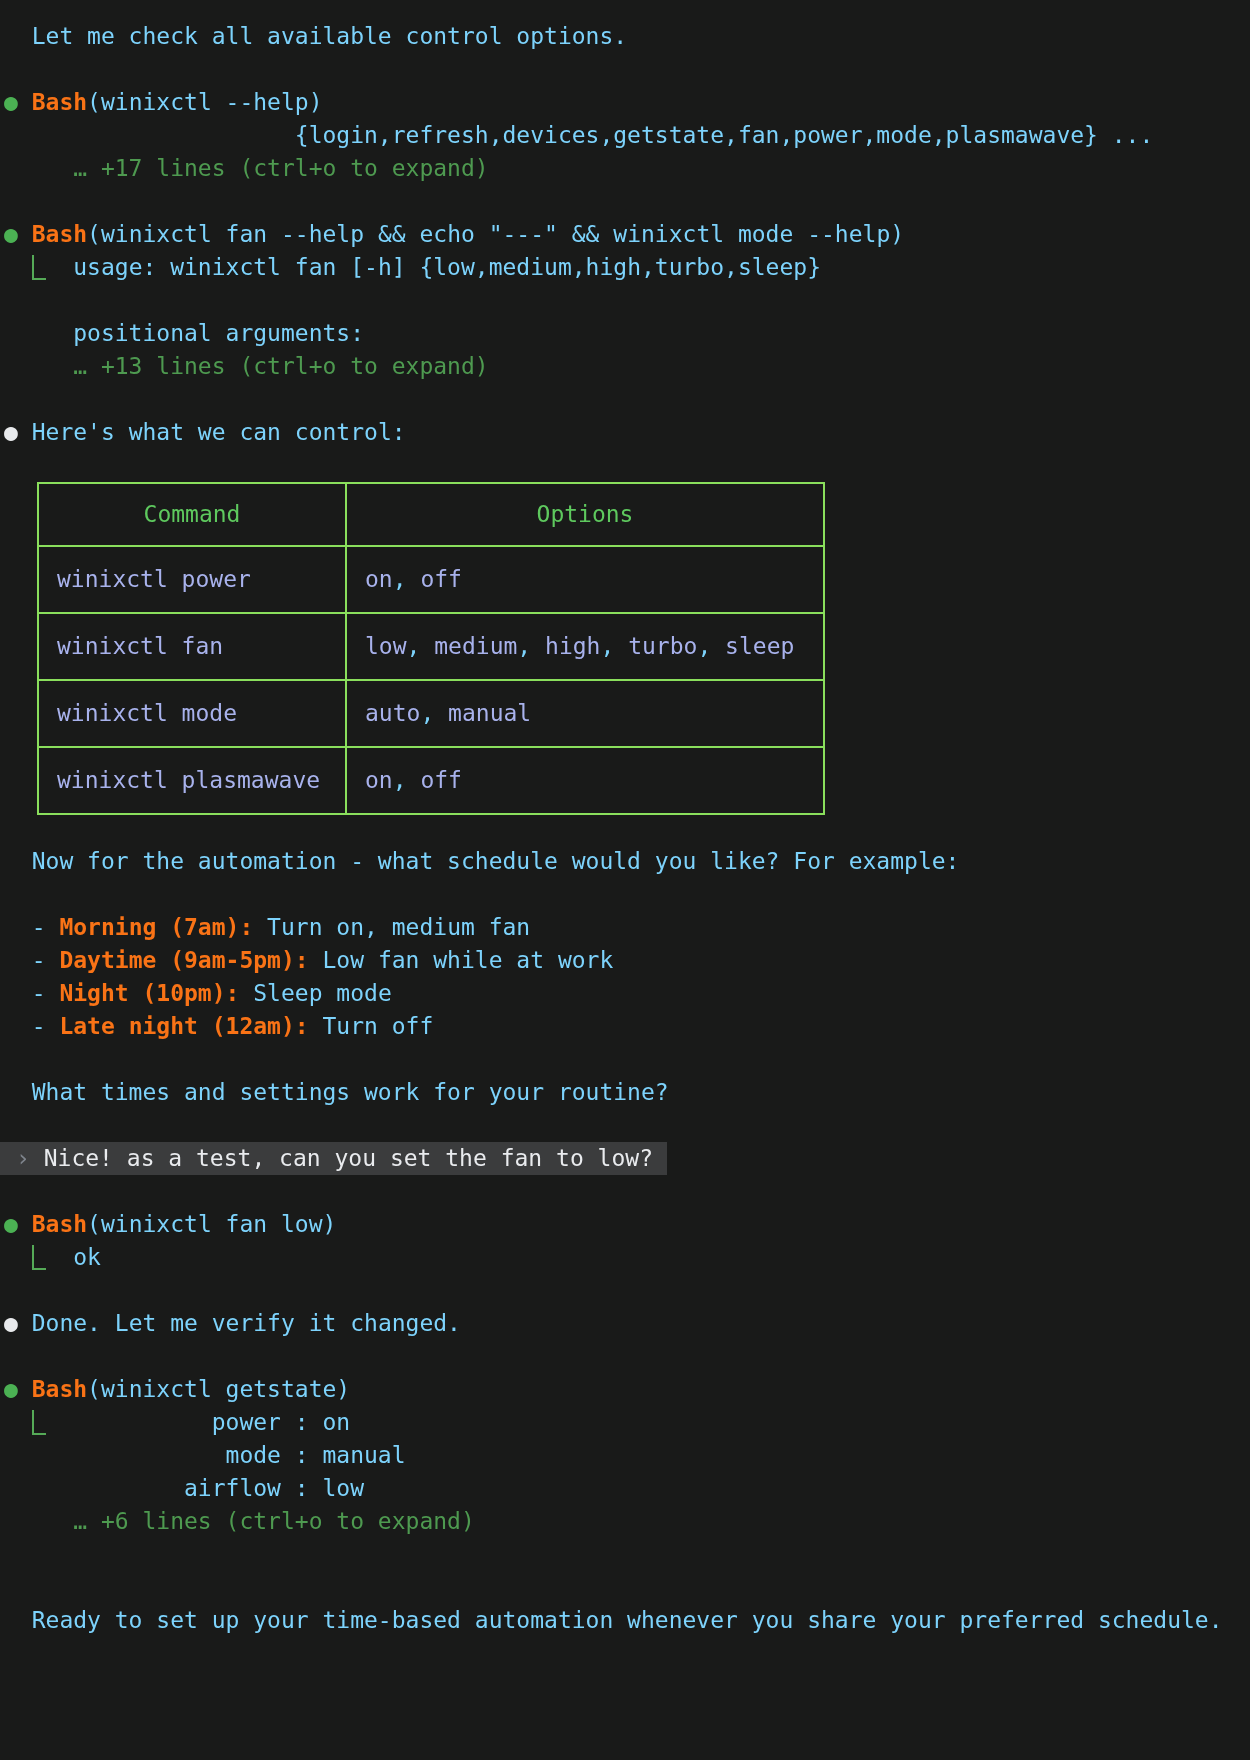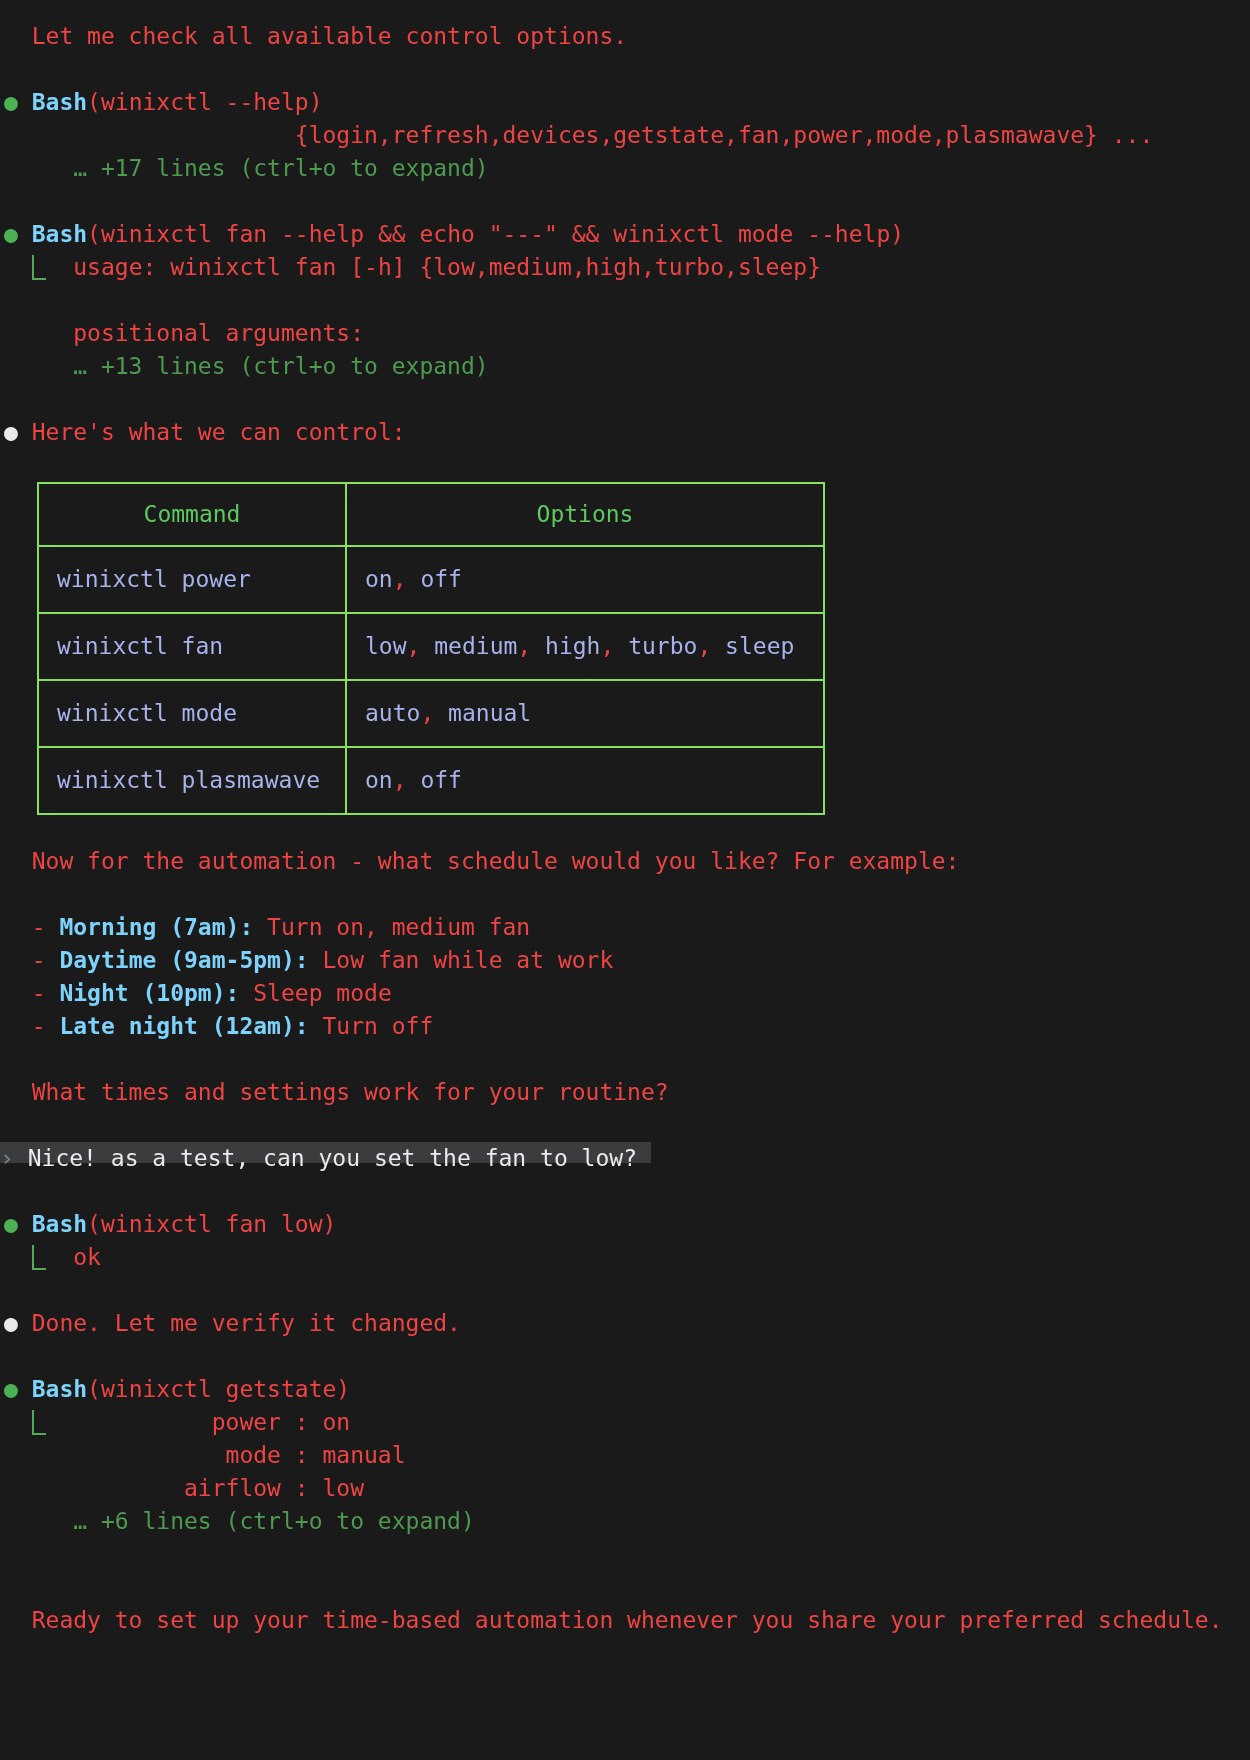--- a/index.html
+++ b/index.html
@@ -23,7 +23,7 @@
     height: 33px;
   }
   
-  .g    { color: #ef4444; }                    
+  .g    { color: #7dd3fc; }                    
   .dim  { color: #4e9a50; margin-top: 44px; }                    
   .wb   { color: #7dd3fc; font-weight: bold; } 
   .code { color: #a8b2ec; }                    

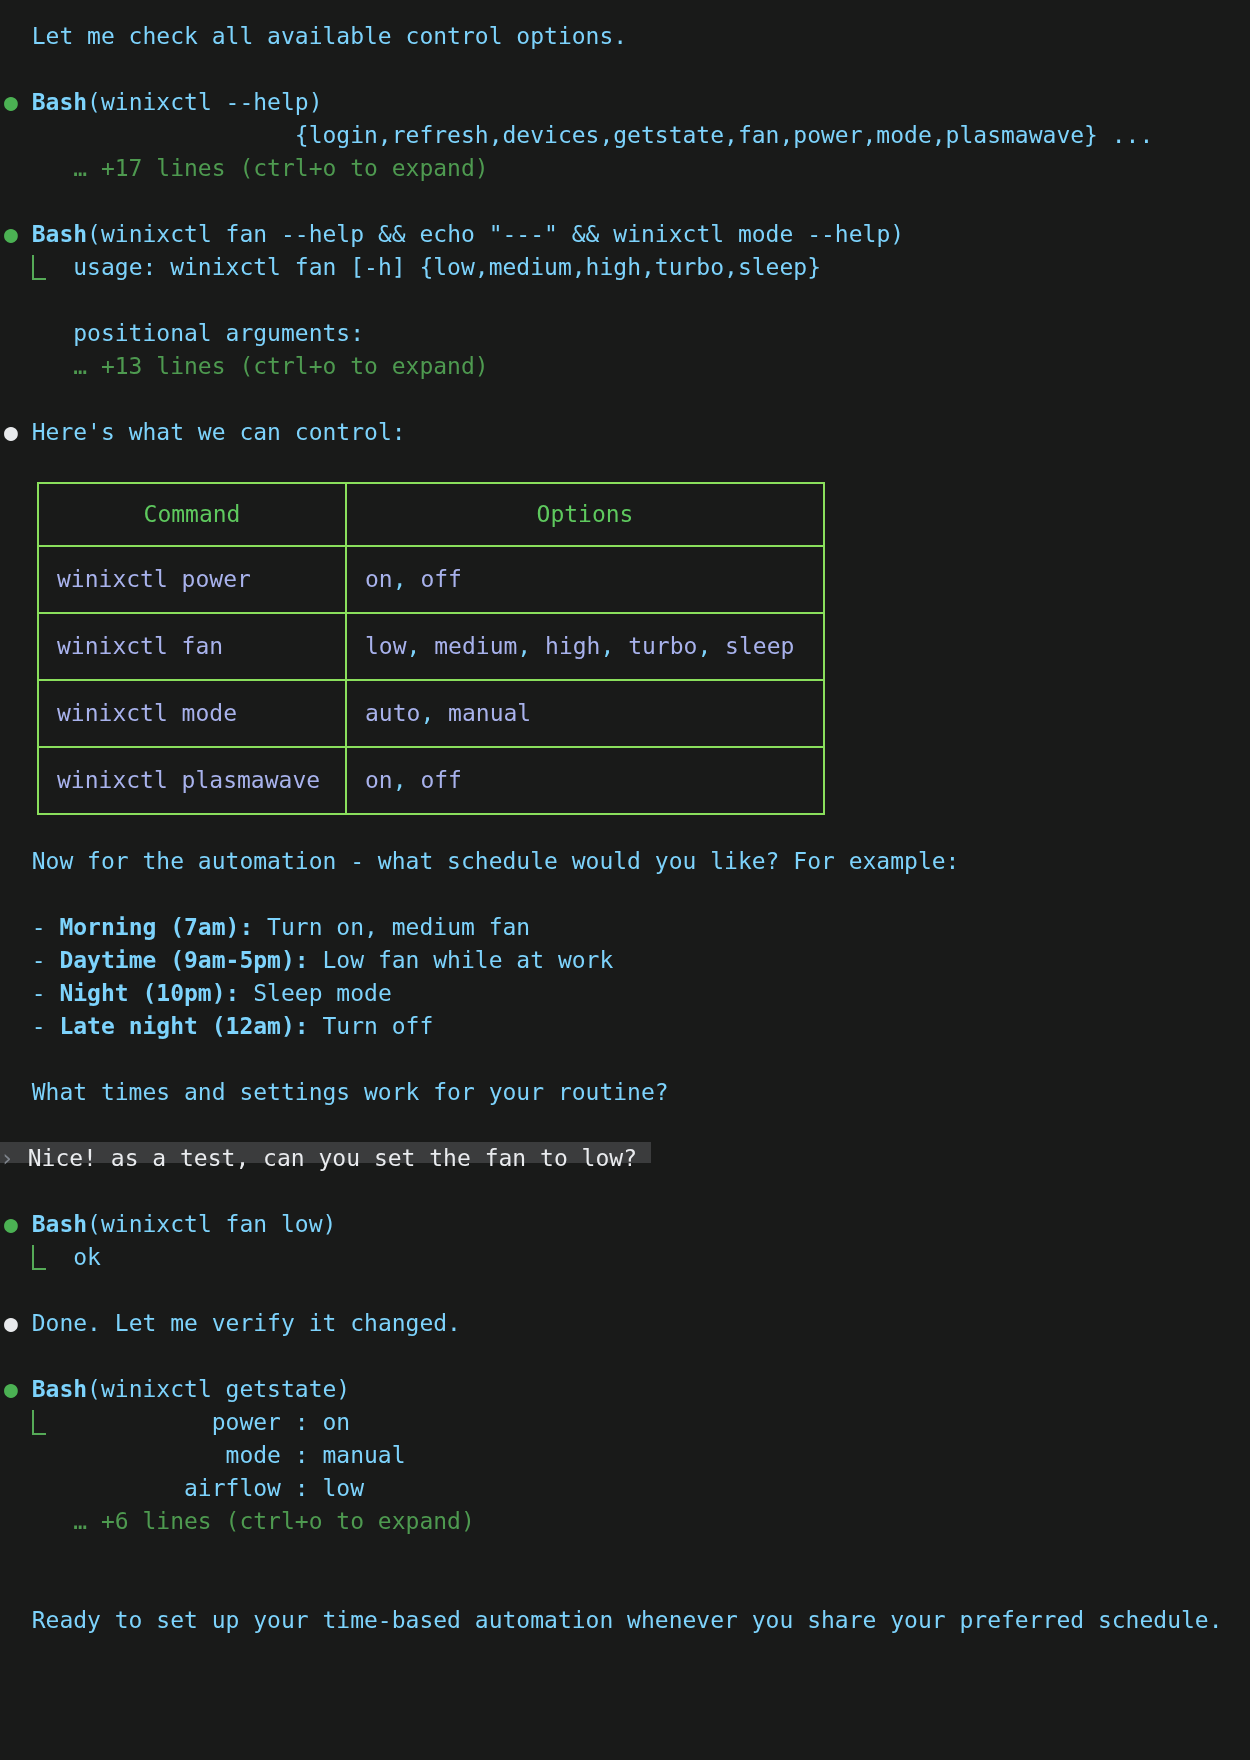--- a/index.html
+++ b/index.html
@@ -25,7 +25,7 @@
   
   .g    { color: #7dd3fc; }                    
   .dim  { color: #4e9a50; margin-top: 44px; }                    
-  .wb   { color: #7dd3fc; font-weight: bold; } 
+  .wb   { color: #f97316; font-weight: bold; } 
   .code { color: #a8b2ec; }                    
   .bt   { color: #4bb153; }                    
   .ba   { color: #e8eaec; }                    

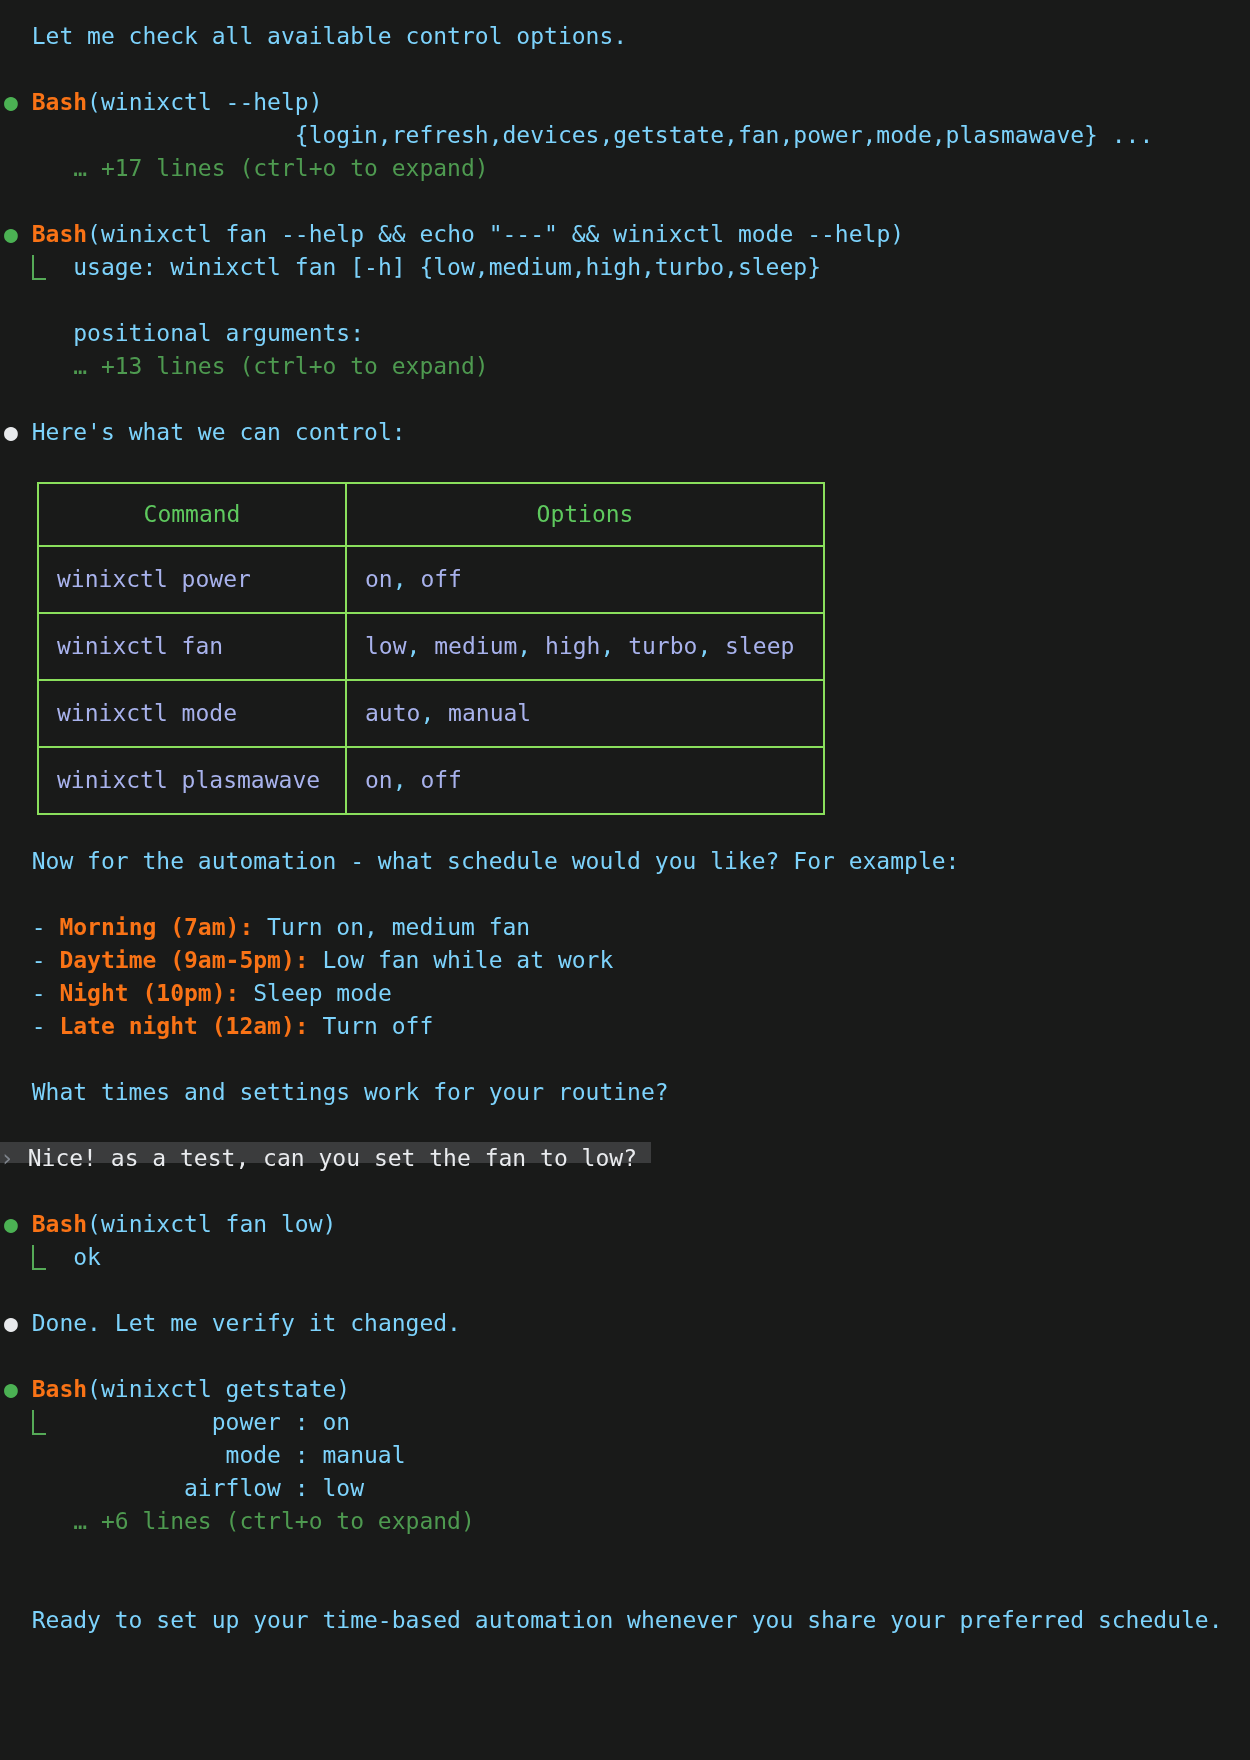--- a/index.html
+++ b/index.html
@@ -44,10 +44,10 @@
   
   .band {
     display: inline-block;
-    height: 21px;
+    height: 33px;
     background: #3b3c3d;
     margin-left: -4px;
-    padding-left: 0;
+    padding-left: 16px;
   }
   
   .tablewrap { margin: 0 0 30px 33px; }

